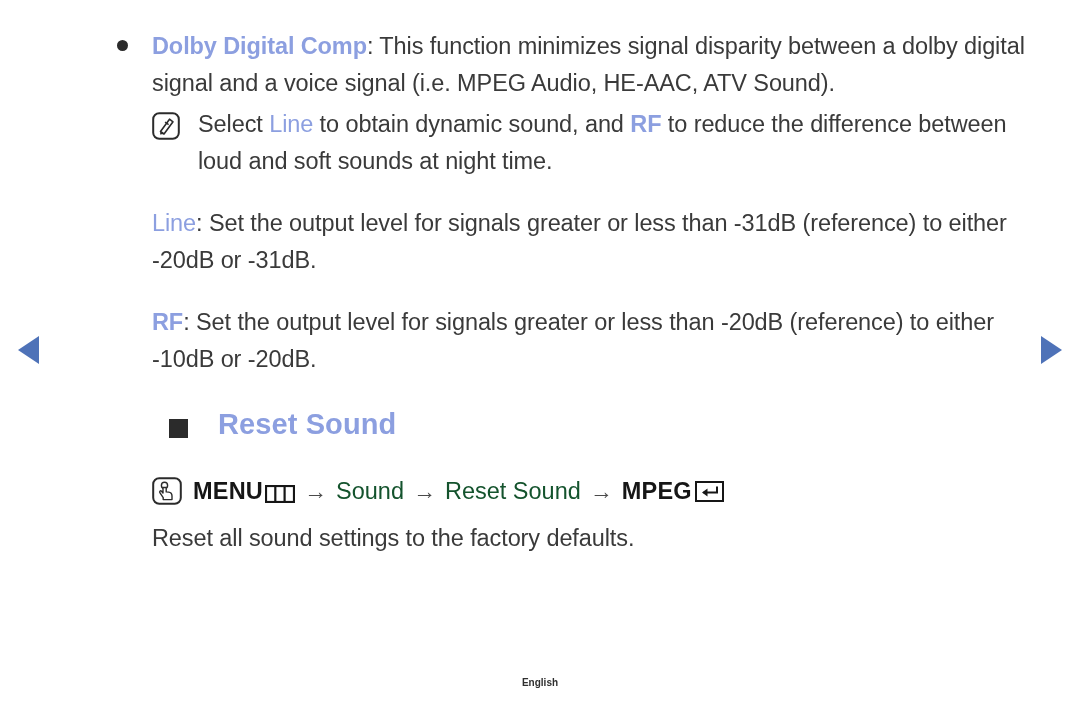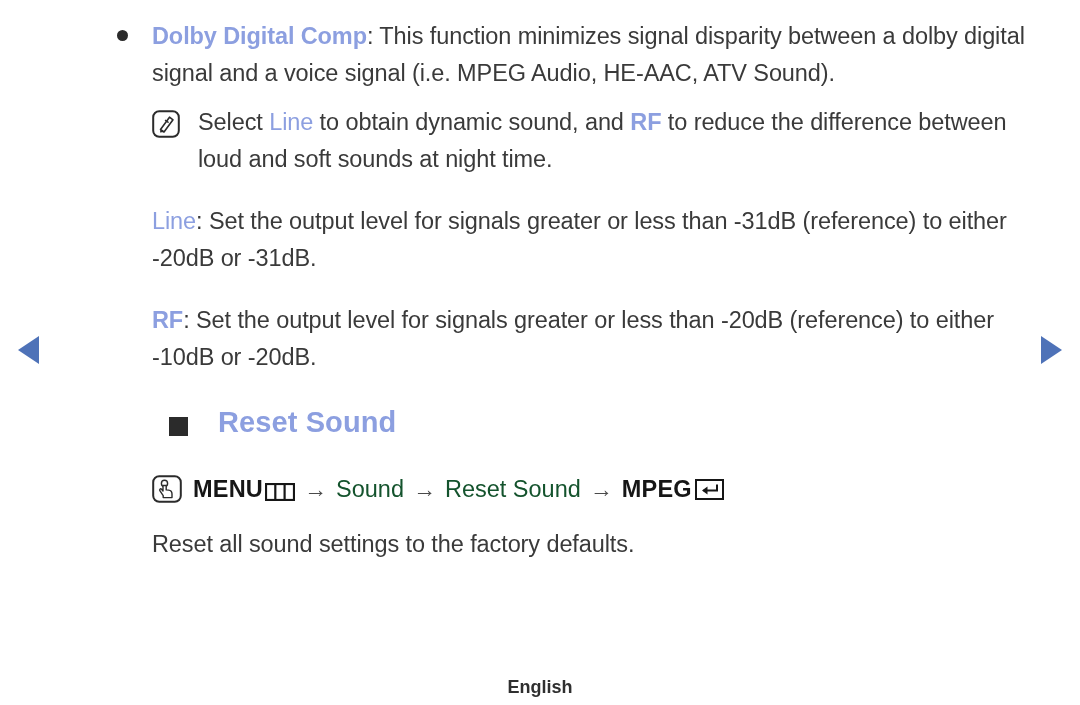--- a/index.html
+++ b/index.html
@@ -46,7 +46,7 @@
   .content {
     position: absolute;
     left: 110px;
-    top: 8px;
+    top: 18px;
     width: 930px;
   }
 

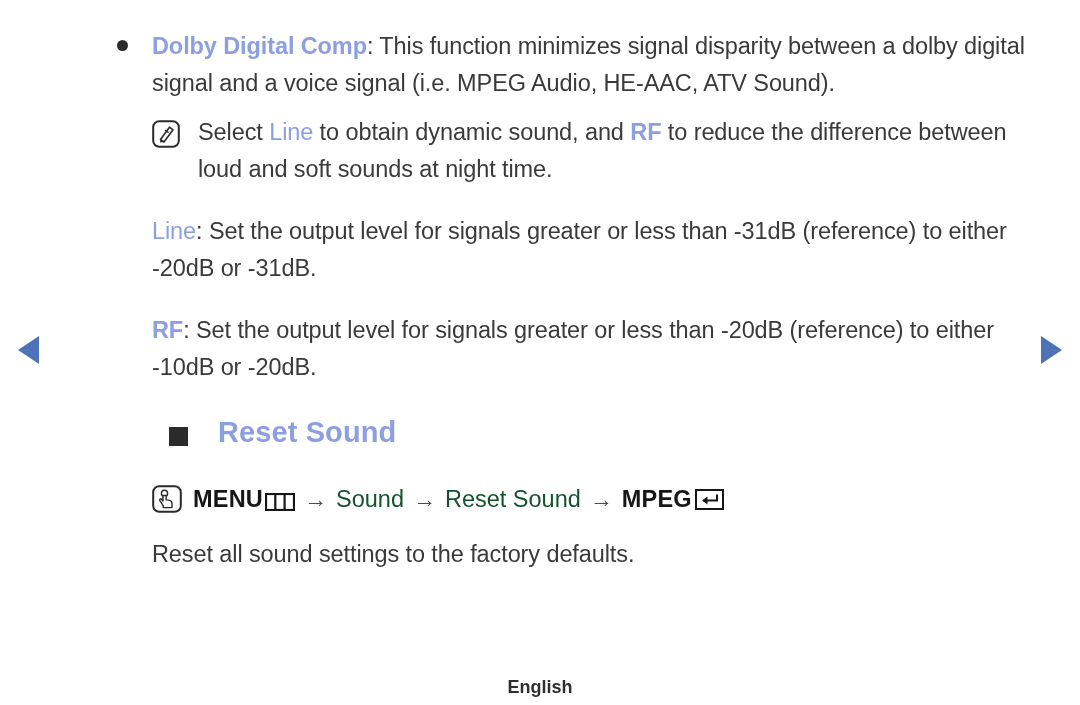--- a/index.html
+++ b/index.html
@@ -83,7 +83,7 @@
   .note-block {
     position: relative;
     padding-left: 88px;
-    margin-top: 12px;
+    margin-top: 4px;
   }
   .note-icon {
     position: absolute;

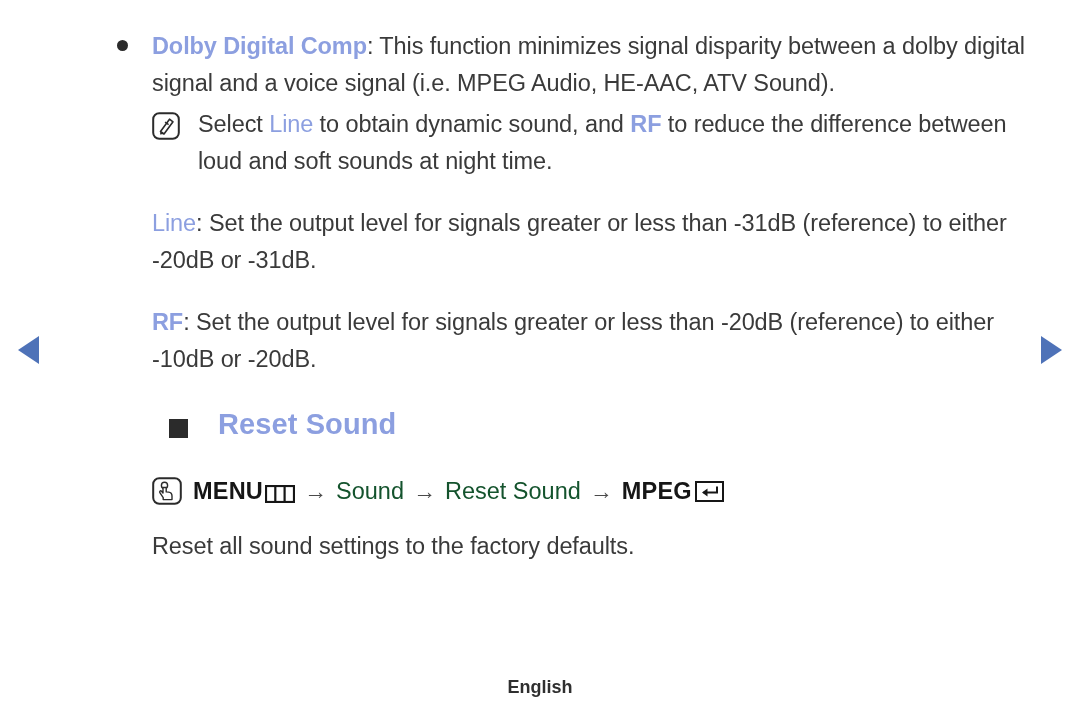--- a/index.html
+++ b/index.html
@@ -171,7 +171,7 @@
 
   .desc-line {
     padding-left: 42px;
-    margin-top: 20px;
+    margin-top: 12px;
   }
 
   

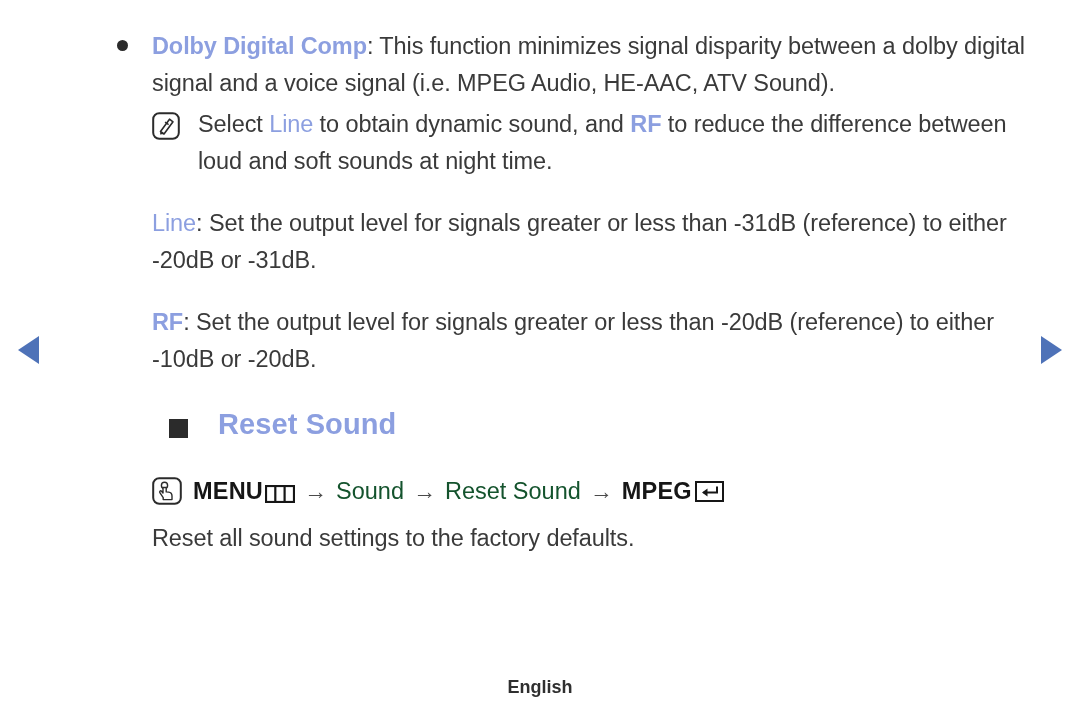--- a/index.html
+++ b/index.html
@@ -181,7 +181,7 @@
     right: 0;
     top: 677px;
     text-align: center;
-    font-size: 18px;
+    font-size: 10px;
     font-weight: bold;
     color: #2f2f2f;
   }

